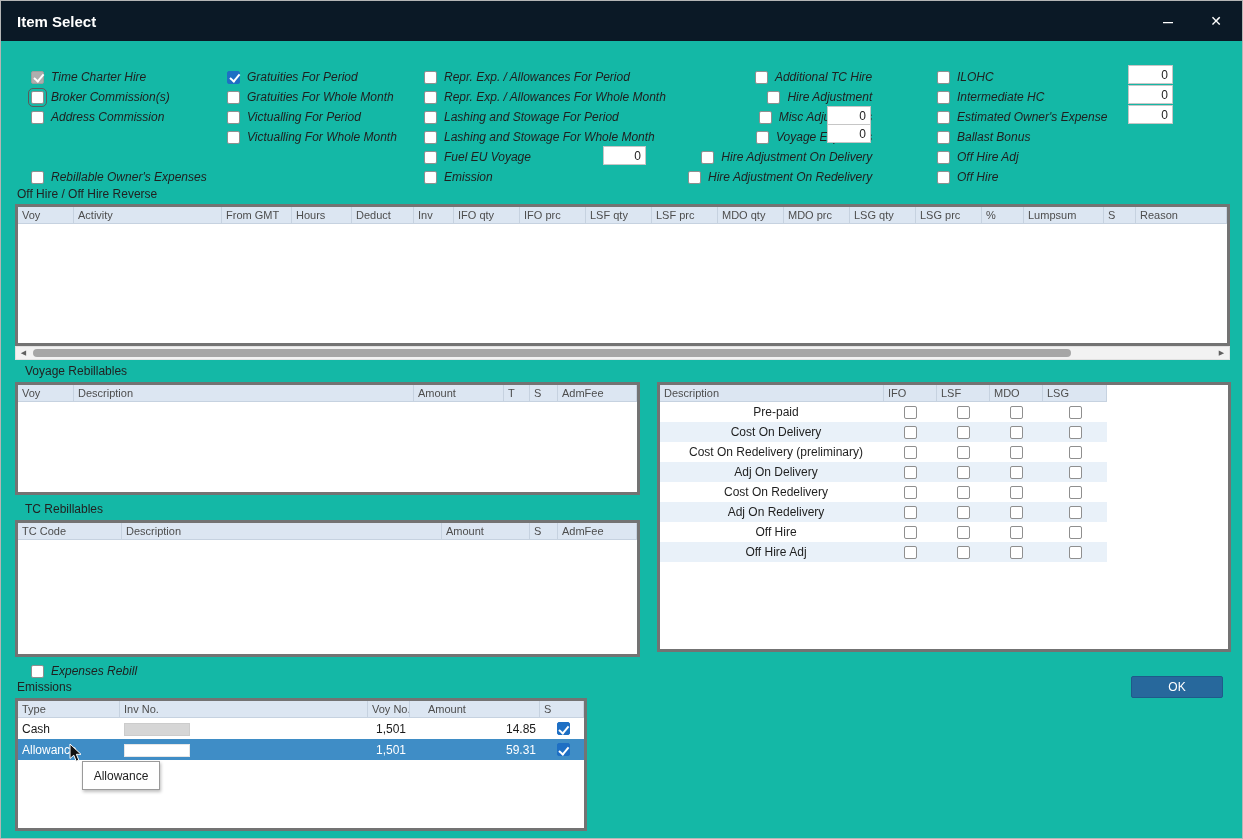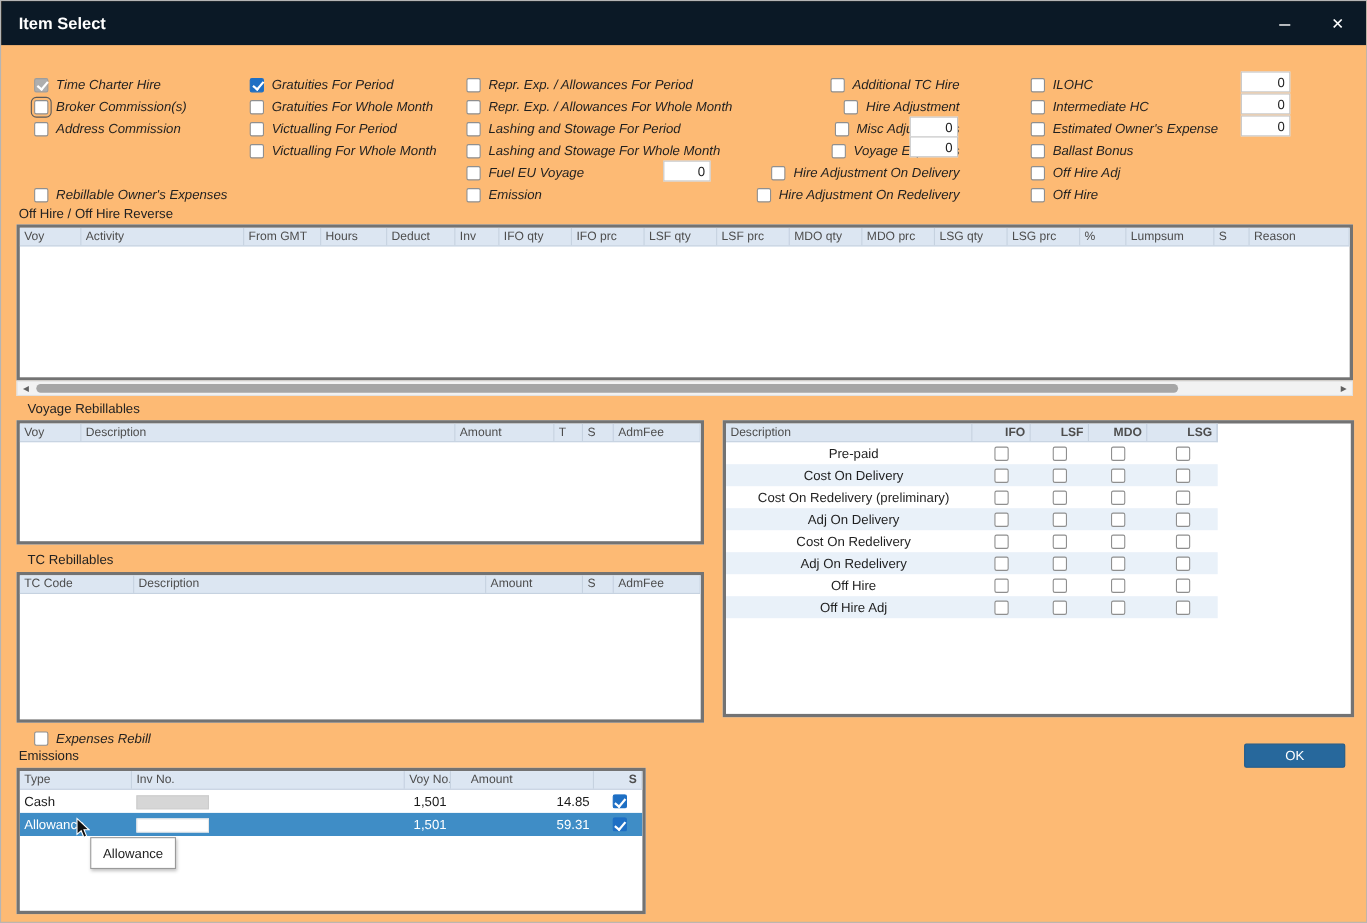--- a/index.html
+++ b/index.html
@@ -5,7 +5,7 @@
   * { margin:0; padding:0; box-sizing:border-box; }
   html,body { background:#e9e9e9; }
   body { font-family:"Liberation Sans", sans-serif; }
-  .window { position:relative; width:1243px; height:839px; background:#fdba74; overflow:hidden; font-size:12px; color:#1f1f1f; border:1px solid #b5b5b5; }
+  .window { position:relative; width:1243px; height:839px; background:#14b8a6; overflow:hidden; font-size:12px; color:#1f1f1f; border:1px solid #b5b5b5; }
 
   
   .titlebar { position:absolute; left:0; top:0; right:0; height:40px; background:#0b1926; display:flex; align-items:center; padding:0 16px; }

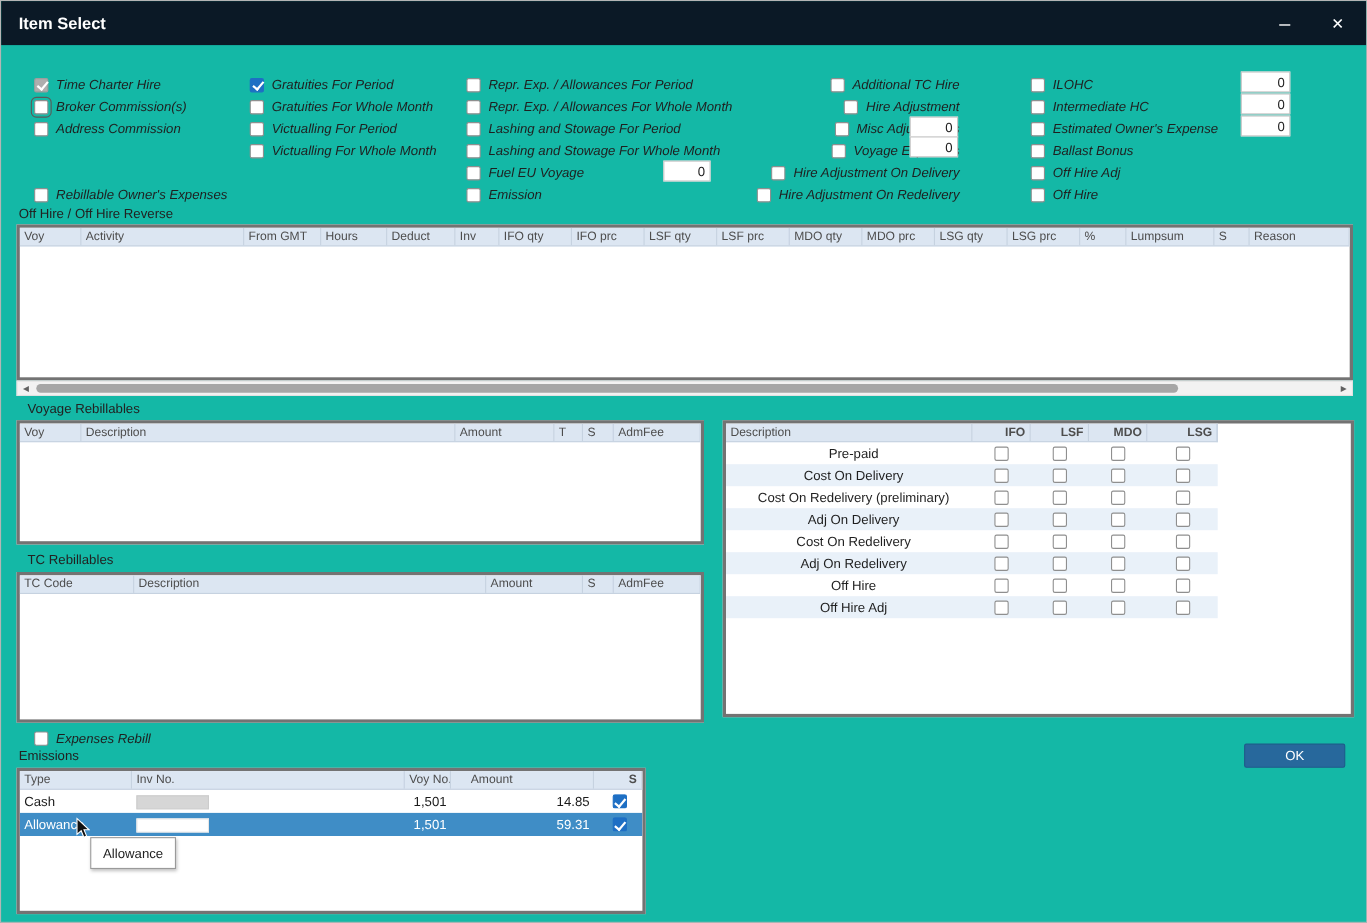--- a/index.html
+++ b/index.html
@@ -36,7 +36,7 @@
   .grid-header .th { font-size:11px; color:#4d4d4d; padding:2px 4px 0 4px; border-right:1px solid #c6d2e0; overflow:hidden; white-space:nowrap; flex:none; }
   .grid-header .th.flex { flex:1; }
   .grid-header .th.right { text-align:right; }
-  .grid-header .th.center { text-align:right;font-weight:bold; }
+  .grid-header .th.center { text-align:left; }
 
   
   .hscroll { position:absolute; display:flex; align-items:stretch; background:#f2f2f2; border:1px solid #e1e1e1; }

